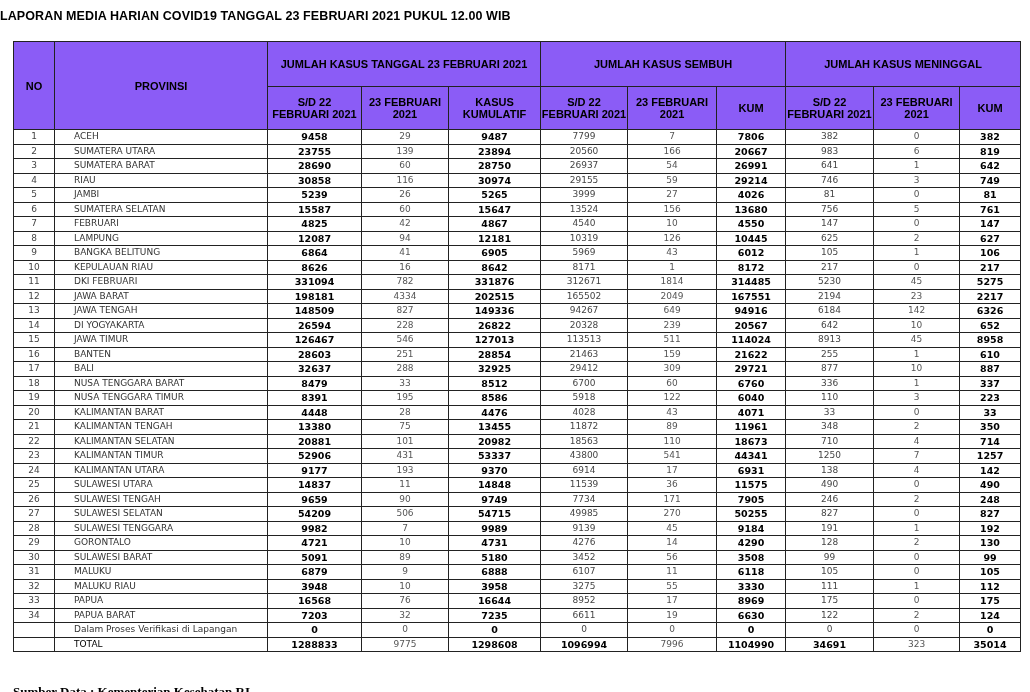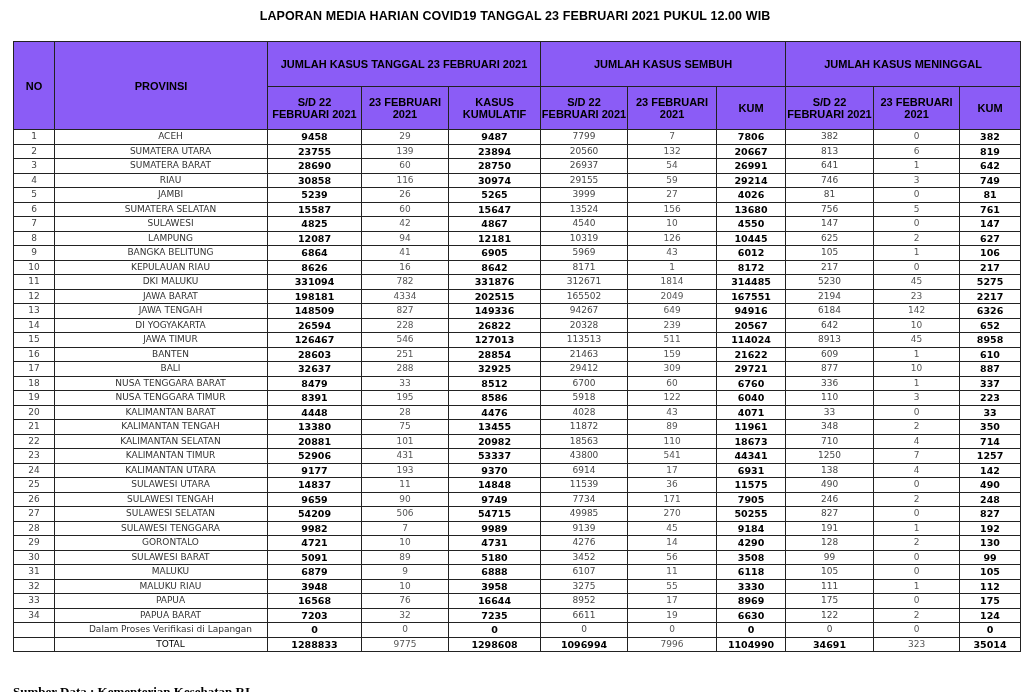--- a/index.html
+++ b/index.html
@@ -4,7 +4,7 @@
   <style>
     html, body { margin: 0; padding: 0; background: #ffffff; }
     body { width: 1030px; height: 692px; position: relative; overflow: hidden; font-family: "Liberation Sans", sans-serif; color: #000; }
-    .title { position: absolute; left: 0; top: 9px; width: 1030px; text-align: center; font-weight: bold; font-size: 12.5px; letter-spacing: 0.1px; }
+    .title { position: absolute; left: 0; top: 9px; width: 1030px; text-align: left; font-weight: bold; font-size: 12.5px; letter-spacing: 0.1px; }
     .subtitle { position: absolute; left: 70px; top: 29px; font-size: 8.5px; font-weight: bold; color: #111; margin-top: 14px; }
     table { position: absolute; left: 13px; top: 41px; border-collapse: collapse; table-layout: fixed; width: 1007px; }
     th, td { border: 1px solid #222; padding: 0; overflow: hidden; white-space: nowrap; }

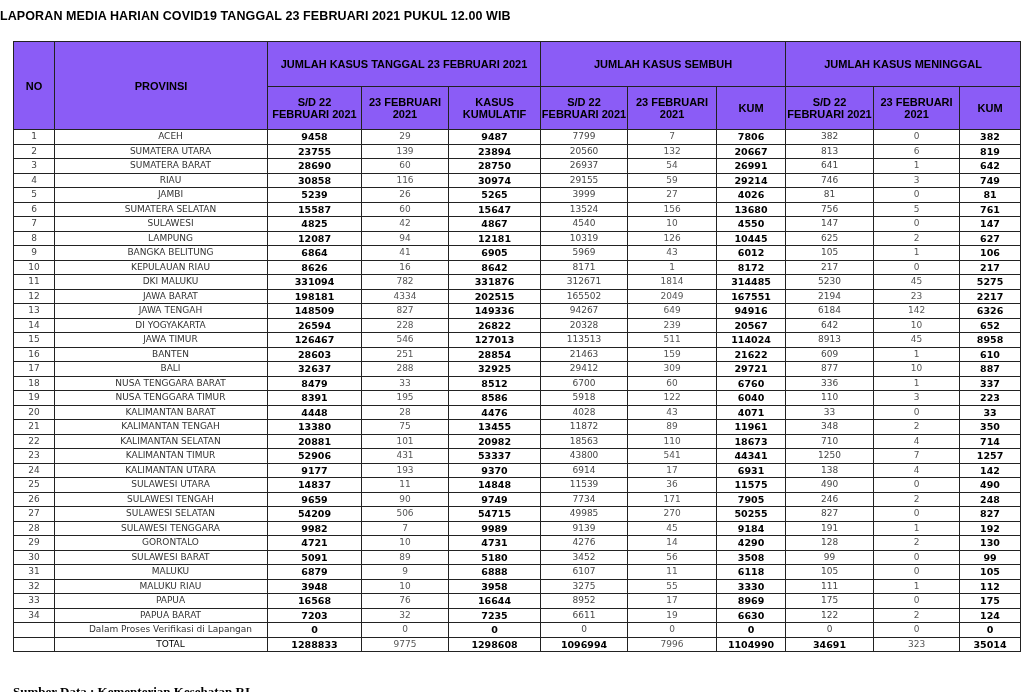--- a/index.html
+++ b/index.html
@@ -12,7 +12,7 @@
     th.grp { height: 44px; }
     th.sub { height: 42px; white-space: normal; }
     td { height: 13.5px; font-family: "DejaVu Sans", sans-serif; font-size: 9px; line-height: 13px; text-align: center; color: #555; }
-    td.prov { text-align: center; padding-left: 19px; color: #333; }
+    td.prov { text-align: left; padding-left: 19px; color: #333; }
     td.b { font-weight: bold; color: #000; font-size: 9.5px; }
     td.no { color: #444; }
     td.med { color: #444; }

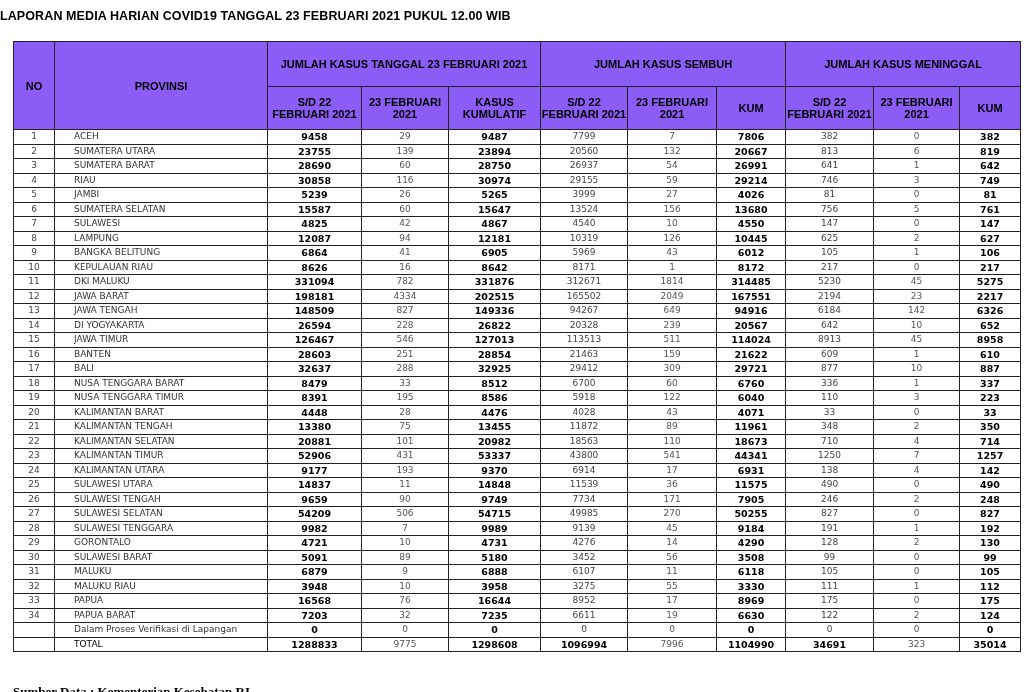--- a/index.html
+++ b/index.html
@@ -80,7 +80,7 @@
         <td>139</td>
         <td class="b">23894</td>
         <td class="med">20560</td>
-        <td>132</td>
+        <td>166</td>
         <td class="b">20667</td>
         <td class="med">813</td>
         <td>6</td>

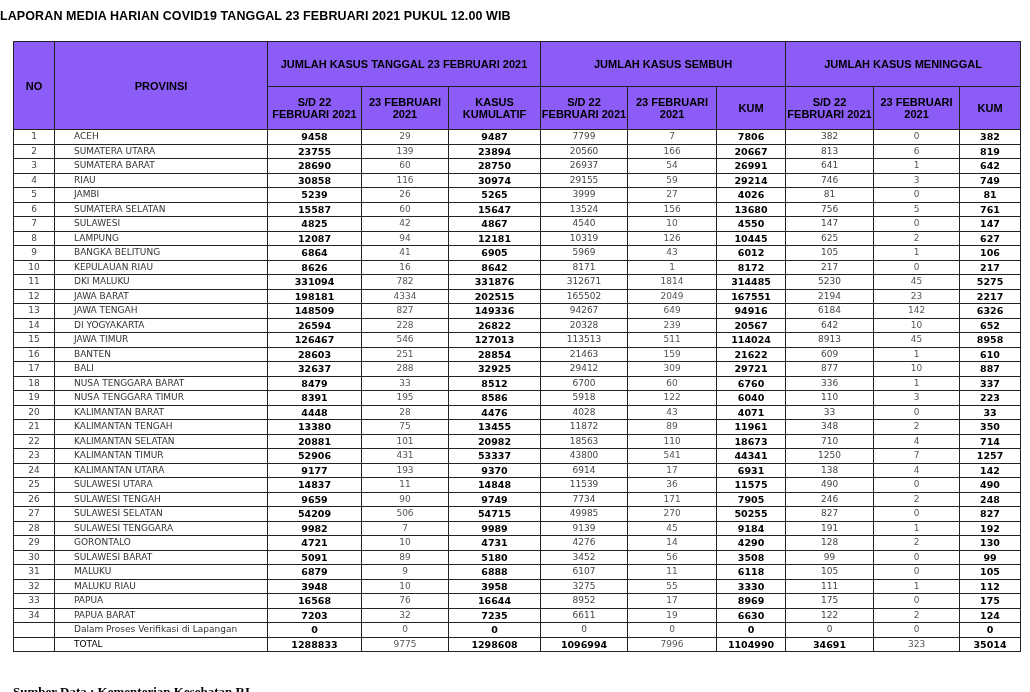--- a/index.html
+++ b/index.html
@@ -82,7 +82,7 @@
         <td class="med">20560</td>
         <td>166</td>
         <td class="b">20667</td>
-        <td class="med">813</td>
+        <td class="med">983</td>
         <td>6</td>
         <td class="b">819</td>
       </tr>

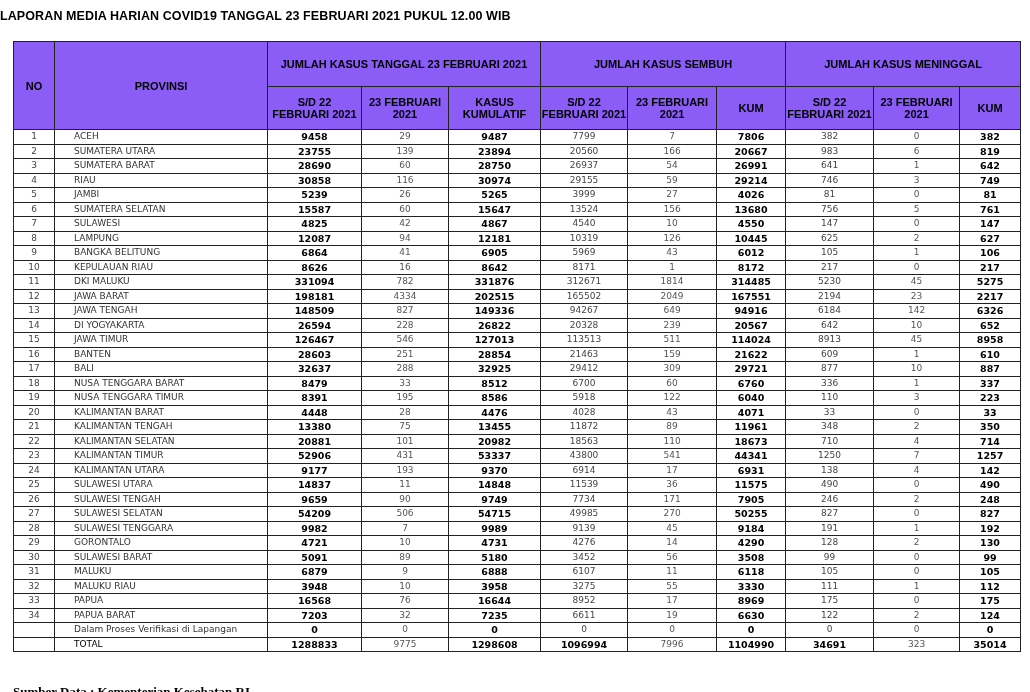--- a/index.html
+++ b/index.html
@@ -140,7 +140,7 @@
       </tr>
       <tr>
         <td class="no">7</td>
-        <td class="prov">SULAWESI</td>
+        <td class="prov">FEBRUARI</td>
         <td class="b">4825</td>
         <td>42</td>
         <td class="b">4867</td>

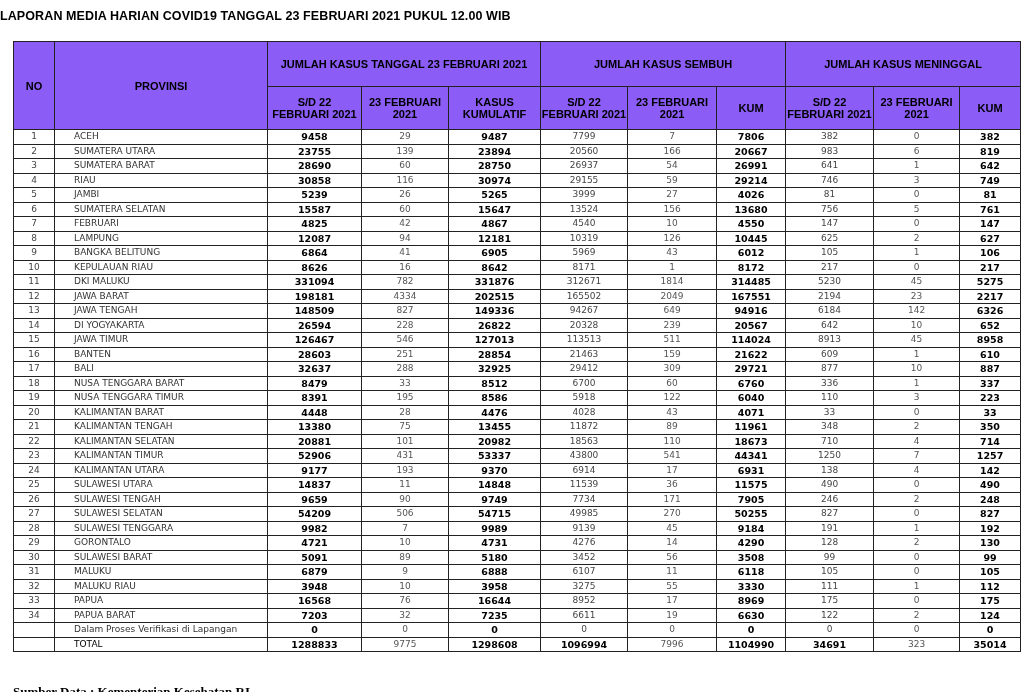--- a/index.html
+++ b/index.html
@@ -192,7 +192,7 @@
       </tr>
       <tr>
         <td class="no">11</td>
-        <td class="prov">DKI MALUKU</td>
+        <td class="prov">DKI FEBRUARI</td>
         <td class="b">331094</td>
         <td>782</td>
         <td class="b">331876</td>

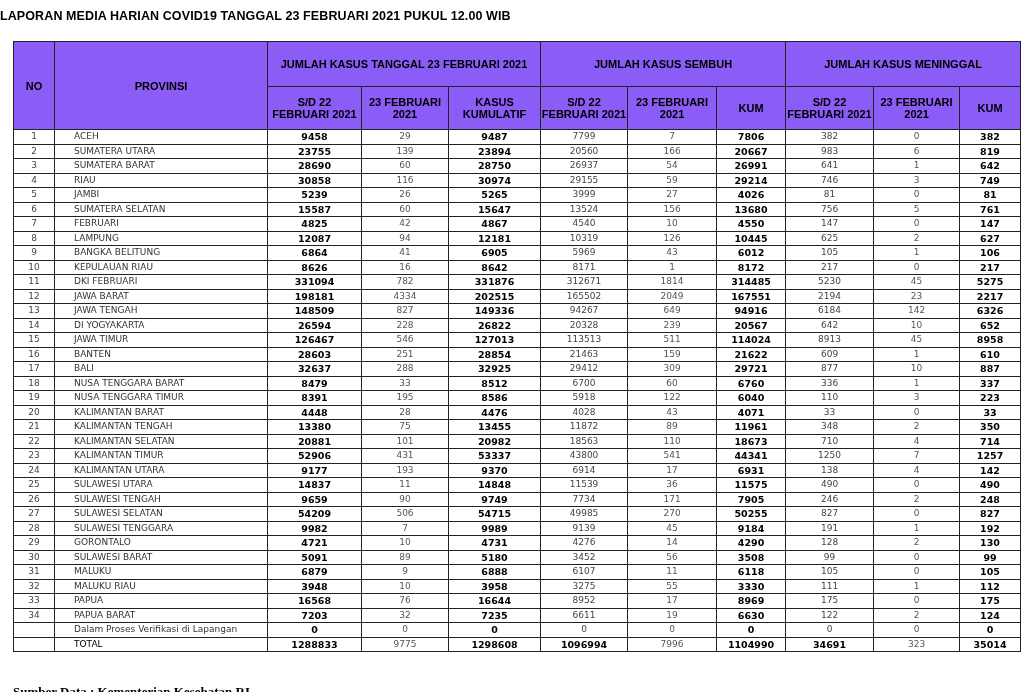--- a/index.html
+++ b/index.html
@@ -264,7 +264,7 @@
         <td class="med">21463</td>
         <td>159</td>
         <td class="b">21622</td>
-        <td class="med">609</td>
+        <td class="med">255</td>
         <td>1</td>
         <td class="b">610</td>
       </tr>

